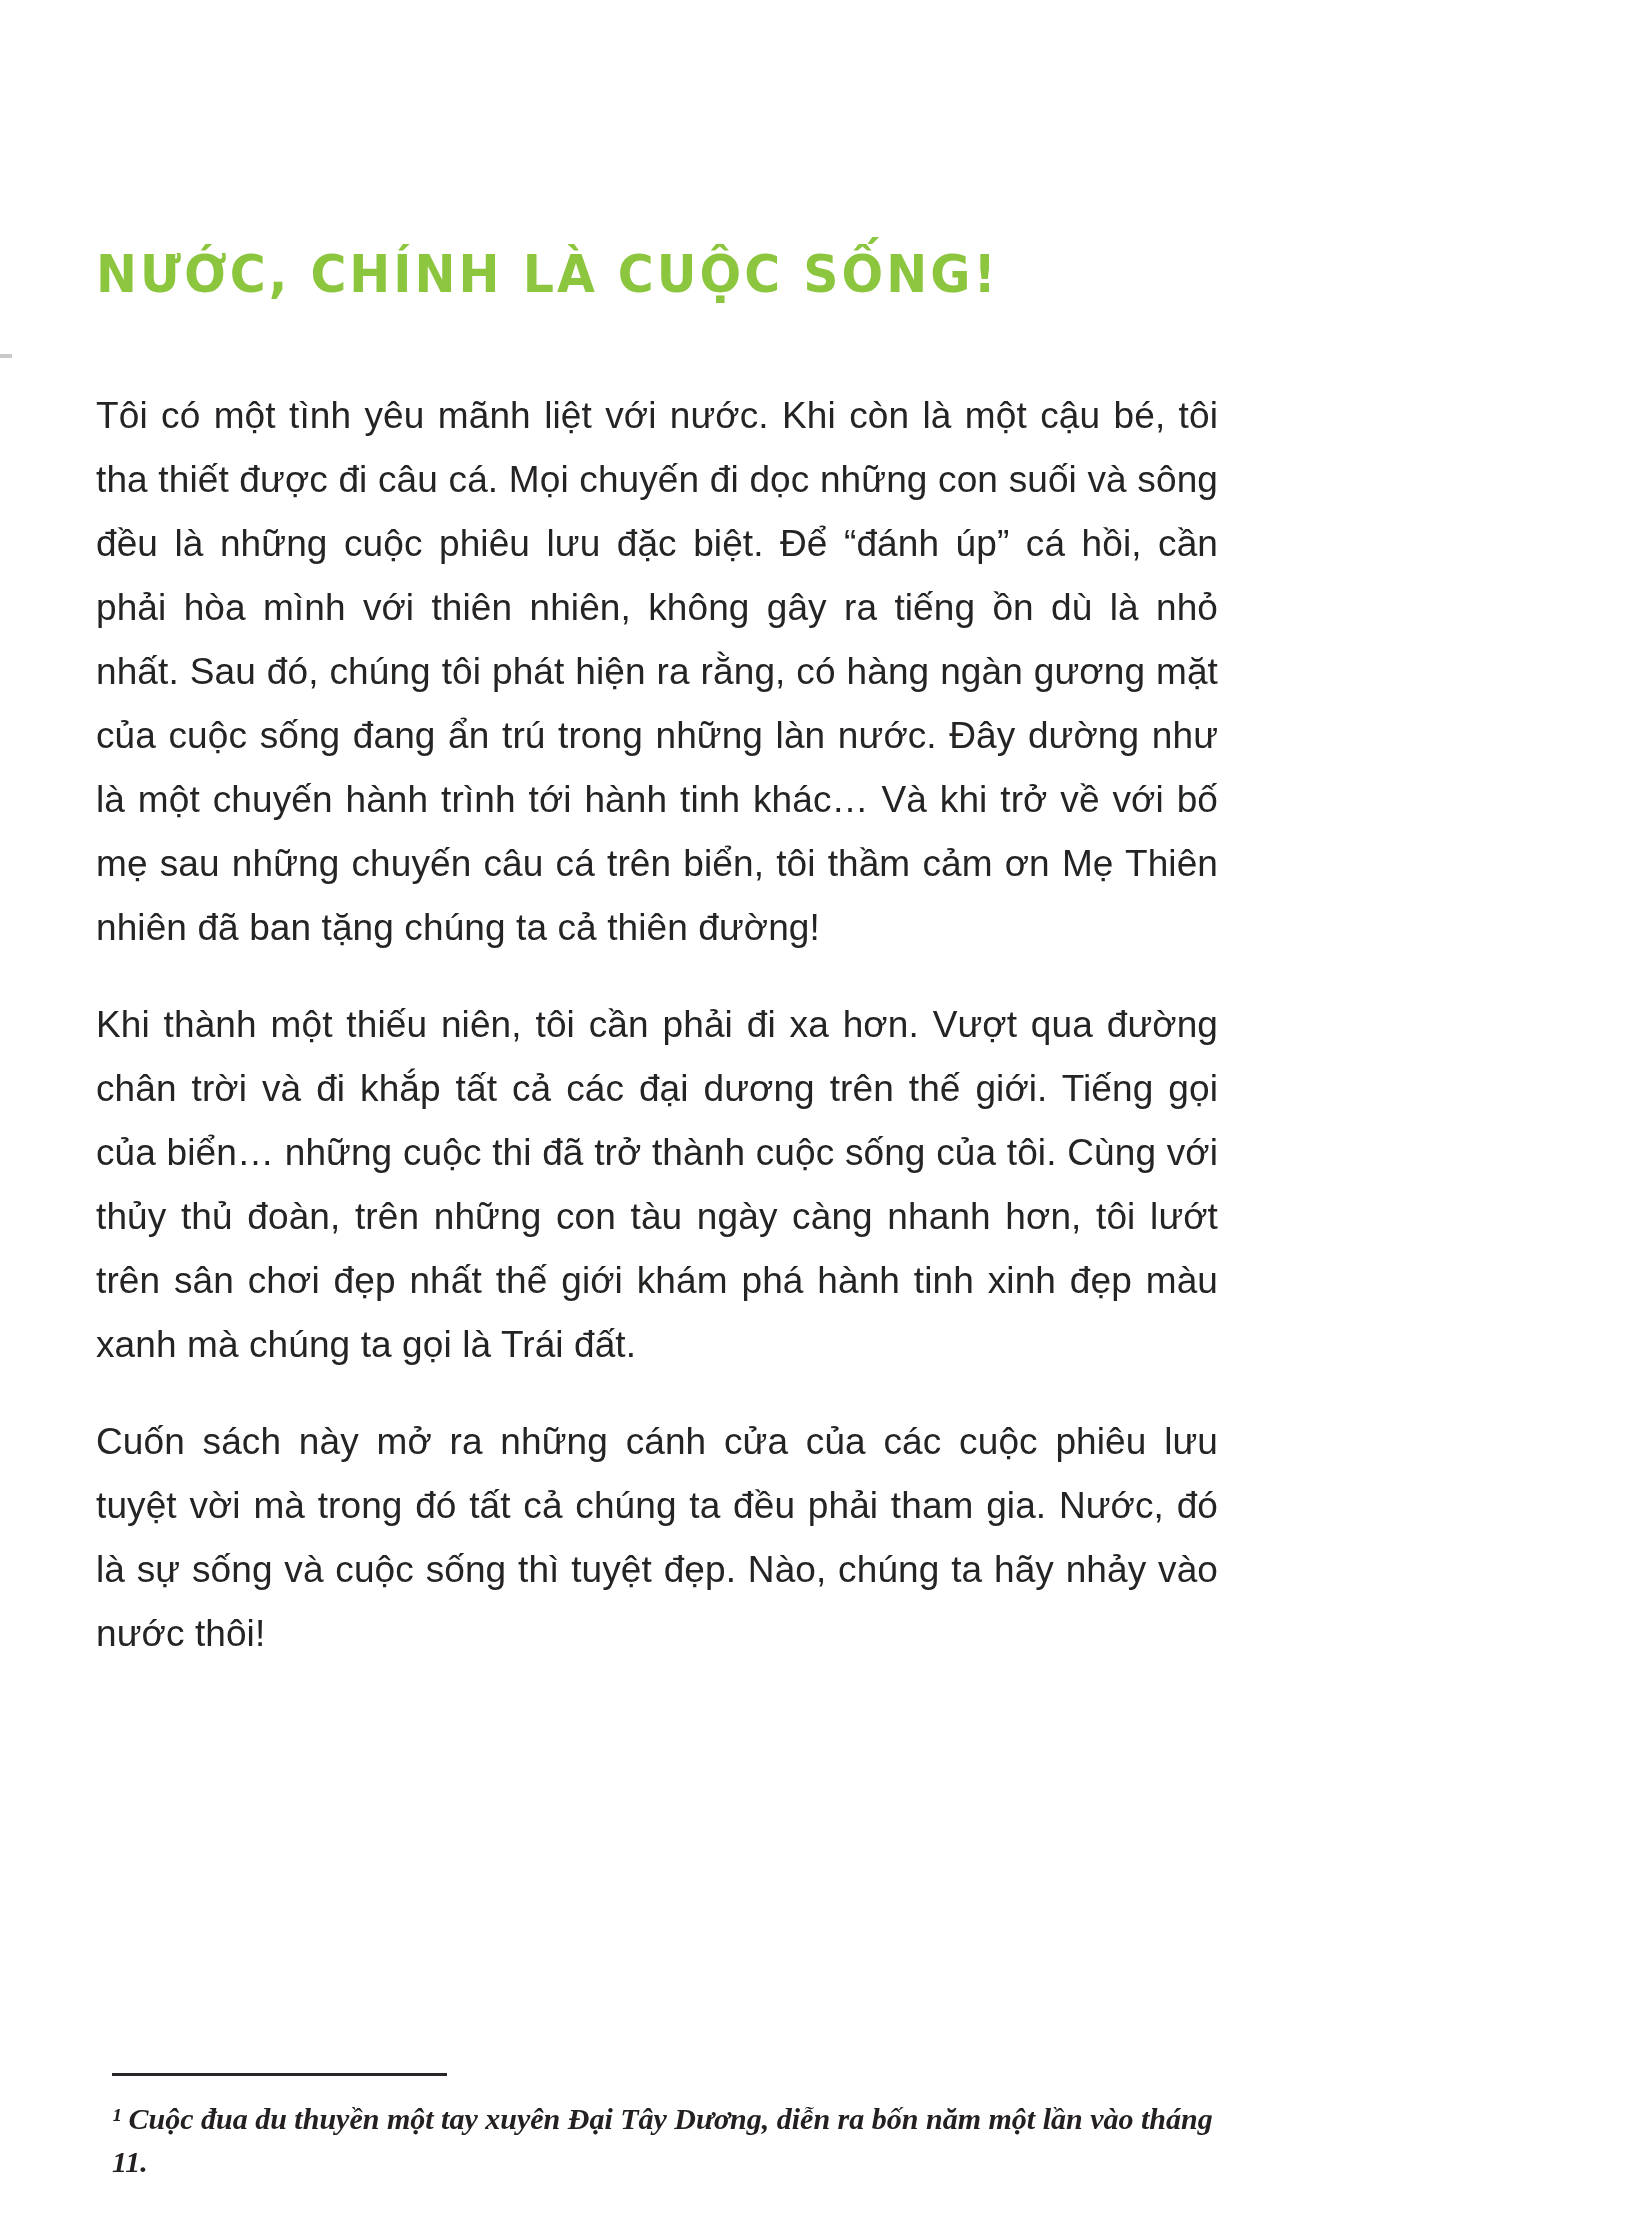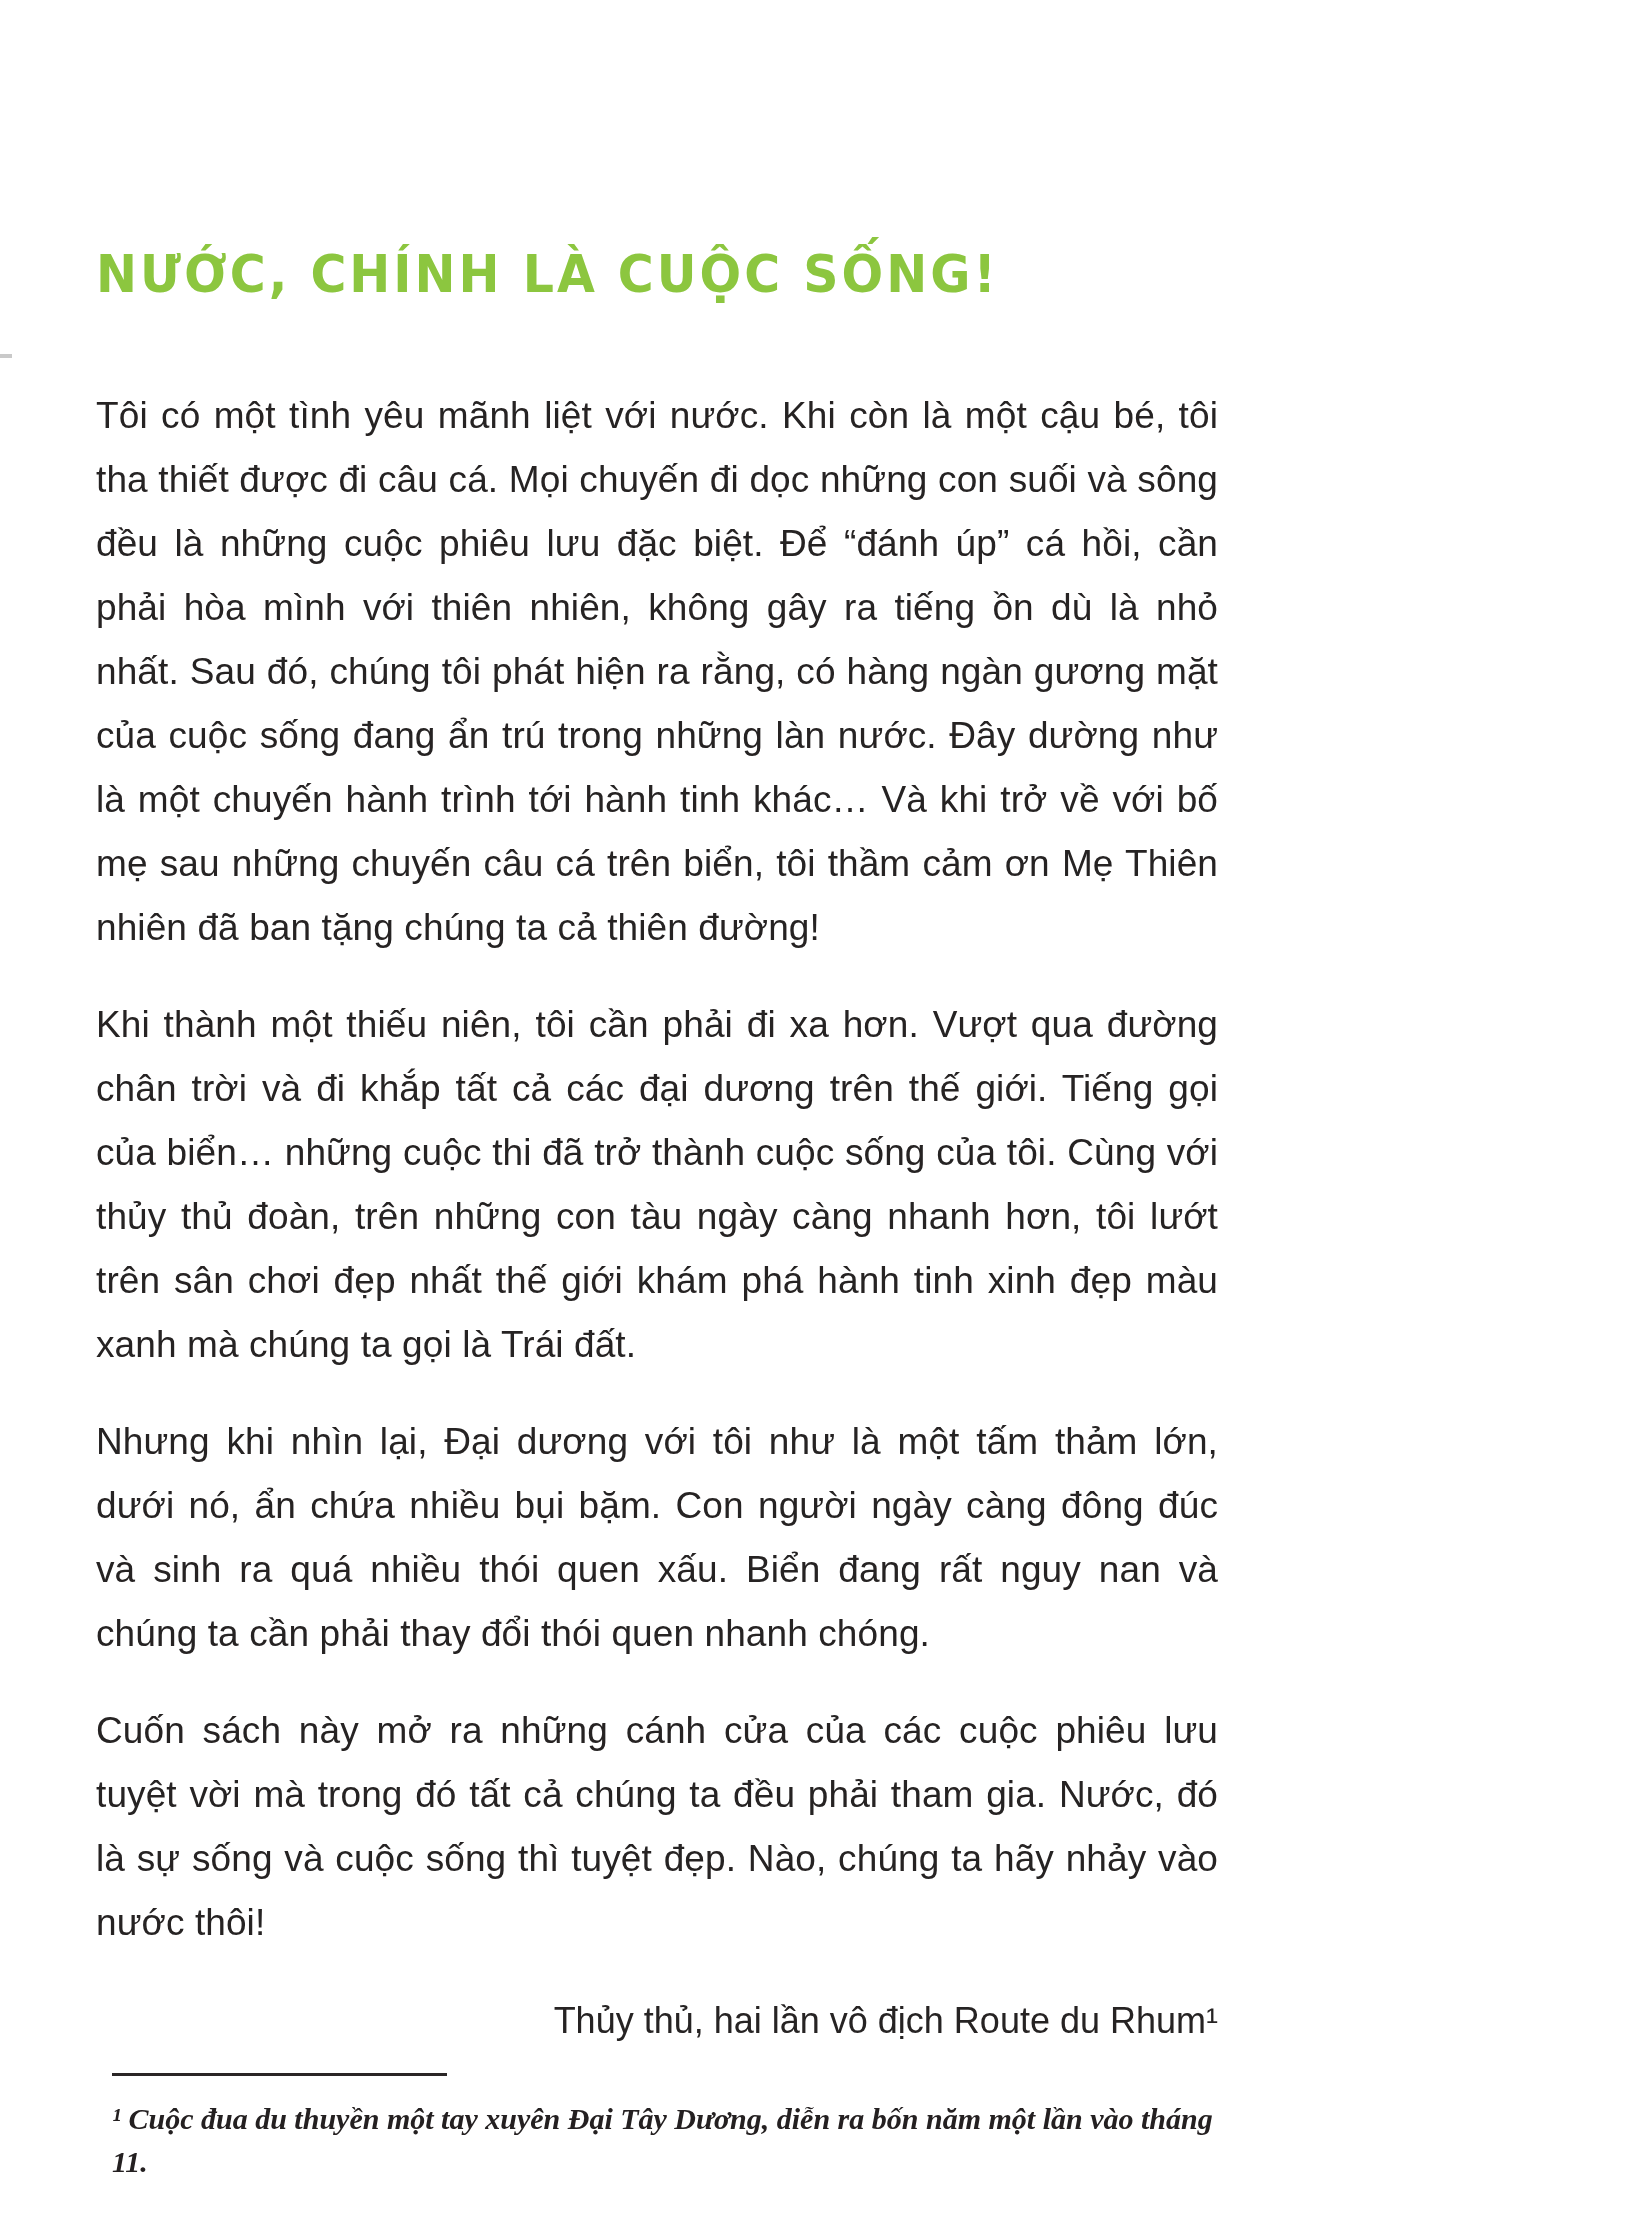--- a/index.html
+++ b/index.html
@@ -95,7 +95,6 @@
   <div class="body-text">
     <p class="para">Tôi có một tình yêu mãnh liệt với nước. Khi còn là một cậu bé, tôi tha thiết được đi câu cá. Mọi chuyến đi dọc những con suối và sông đều là những cuộc phiêu lưu đặc biệt. Để “đánh úp” cá hồi, cần phải hòa mình với thiên nhiên, không gây ra tiếng ồn dù là nhỏ nhất. Sau đó, chúng tôi phát hiện ra rằng, có hàng ngàn gương mặt của cuộc sống đang ẩn trú trong những làn nước. Đây dường như là một chuyến hành trình tới hành tinh khác… Và khi trở về với bố mẹ sau những chuyến câu cá trên biển, tôi thầm cảm ơn Mẹ Thiên nhiên đã ban tặng chúng ta cả thiên đường!</p>
     <p class="para">Khi thành một thiếu niên, tôi cần phải đi xa hơn. Vượt qua đường chân trời và đi khắp tất cả các đại dương trên thế giới. Tiếng gọi của biển… những cuộc thi đã trở thành cuộc sống của tôi. Cùng với thủy thủ đoàn, trên những con tàu ngày càng nhanh hơn, tôi lướt trên sân chơi đẹp nhất thế giới khám phá hành tinh xinh đẹp màu xanh mà chúng ta gọi là Trái đất.</p>
-    <p class="para">Nhưng khi nhìn lại, Đại dương với tôi như là một tấm thảm lớn, dưới nó, ẩn chứa nhiều bụi bặm. Con người ngày càng đông đúc và sinh ra quá nhiều thói quen xấu. Biển đang rất nguy nan và chúng ta cần phải thay đổi thói quen nhanh chóng.</p>
     <p class="para">Cuốn sách này mở ra những cánh cửa của các cuộc phiêu lưu tuyệt vời mà trong đó tất cả chúng ta đều phải tham gia. Nước, đó là sự sống và cuộc sống thì tuyệt đẹp. Nào, chúng ta hãy nhảy vào nước thôi!</p>
   </div>
 

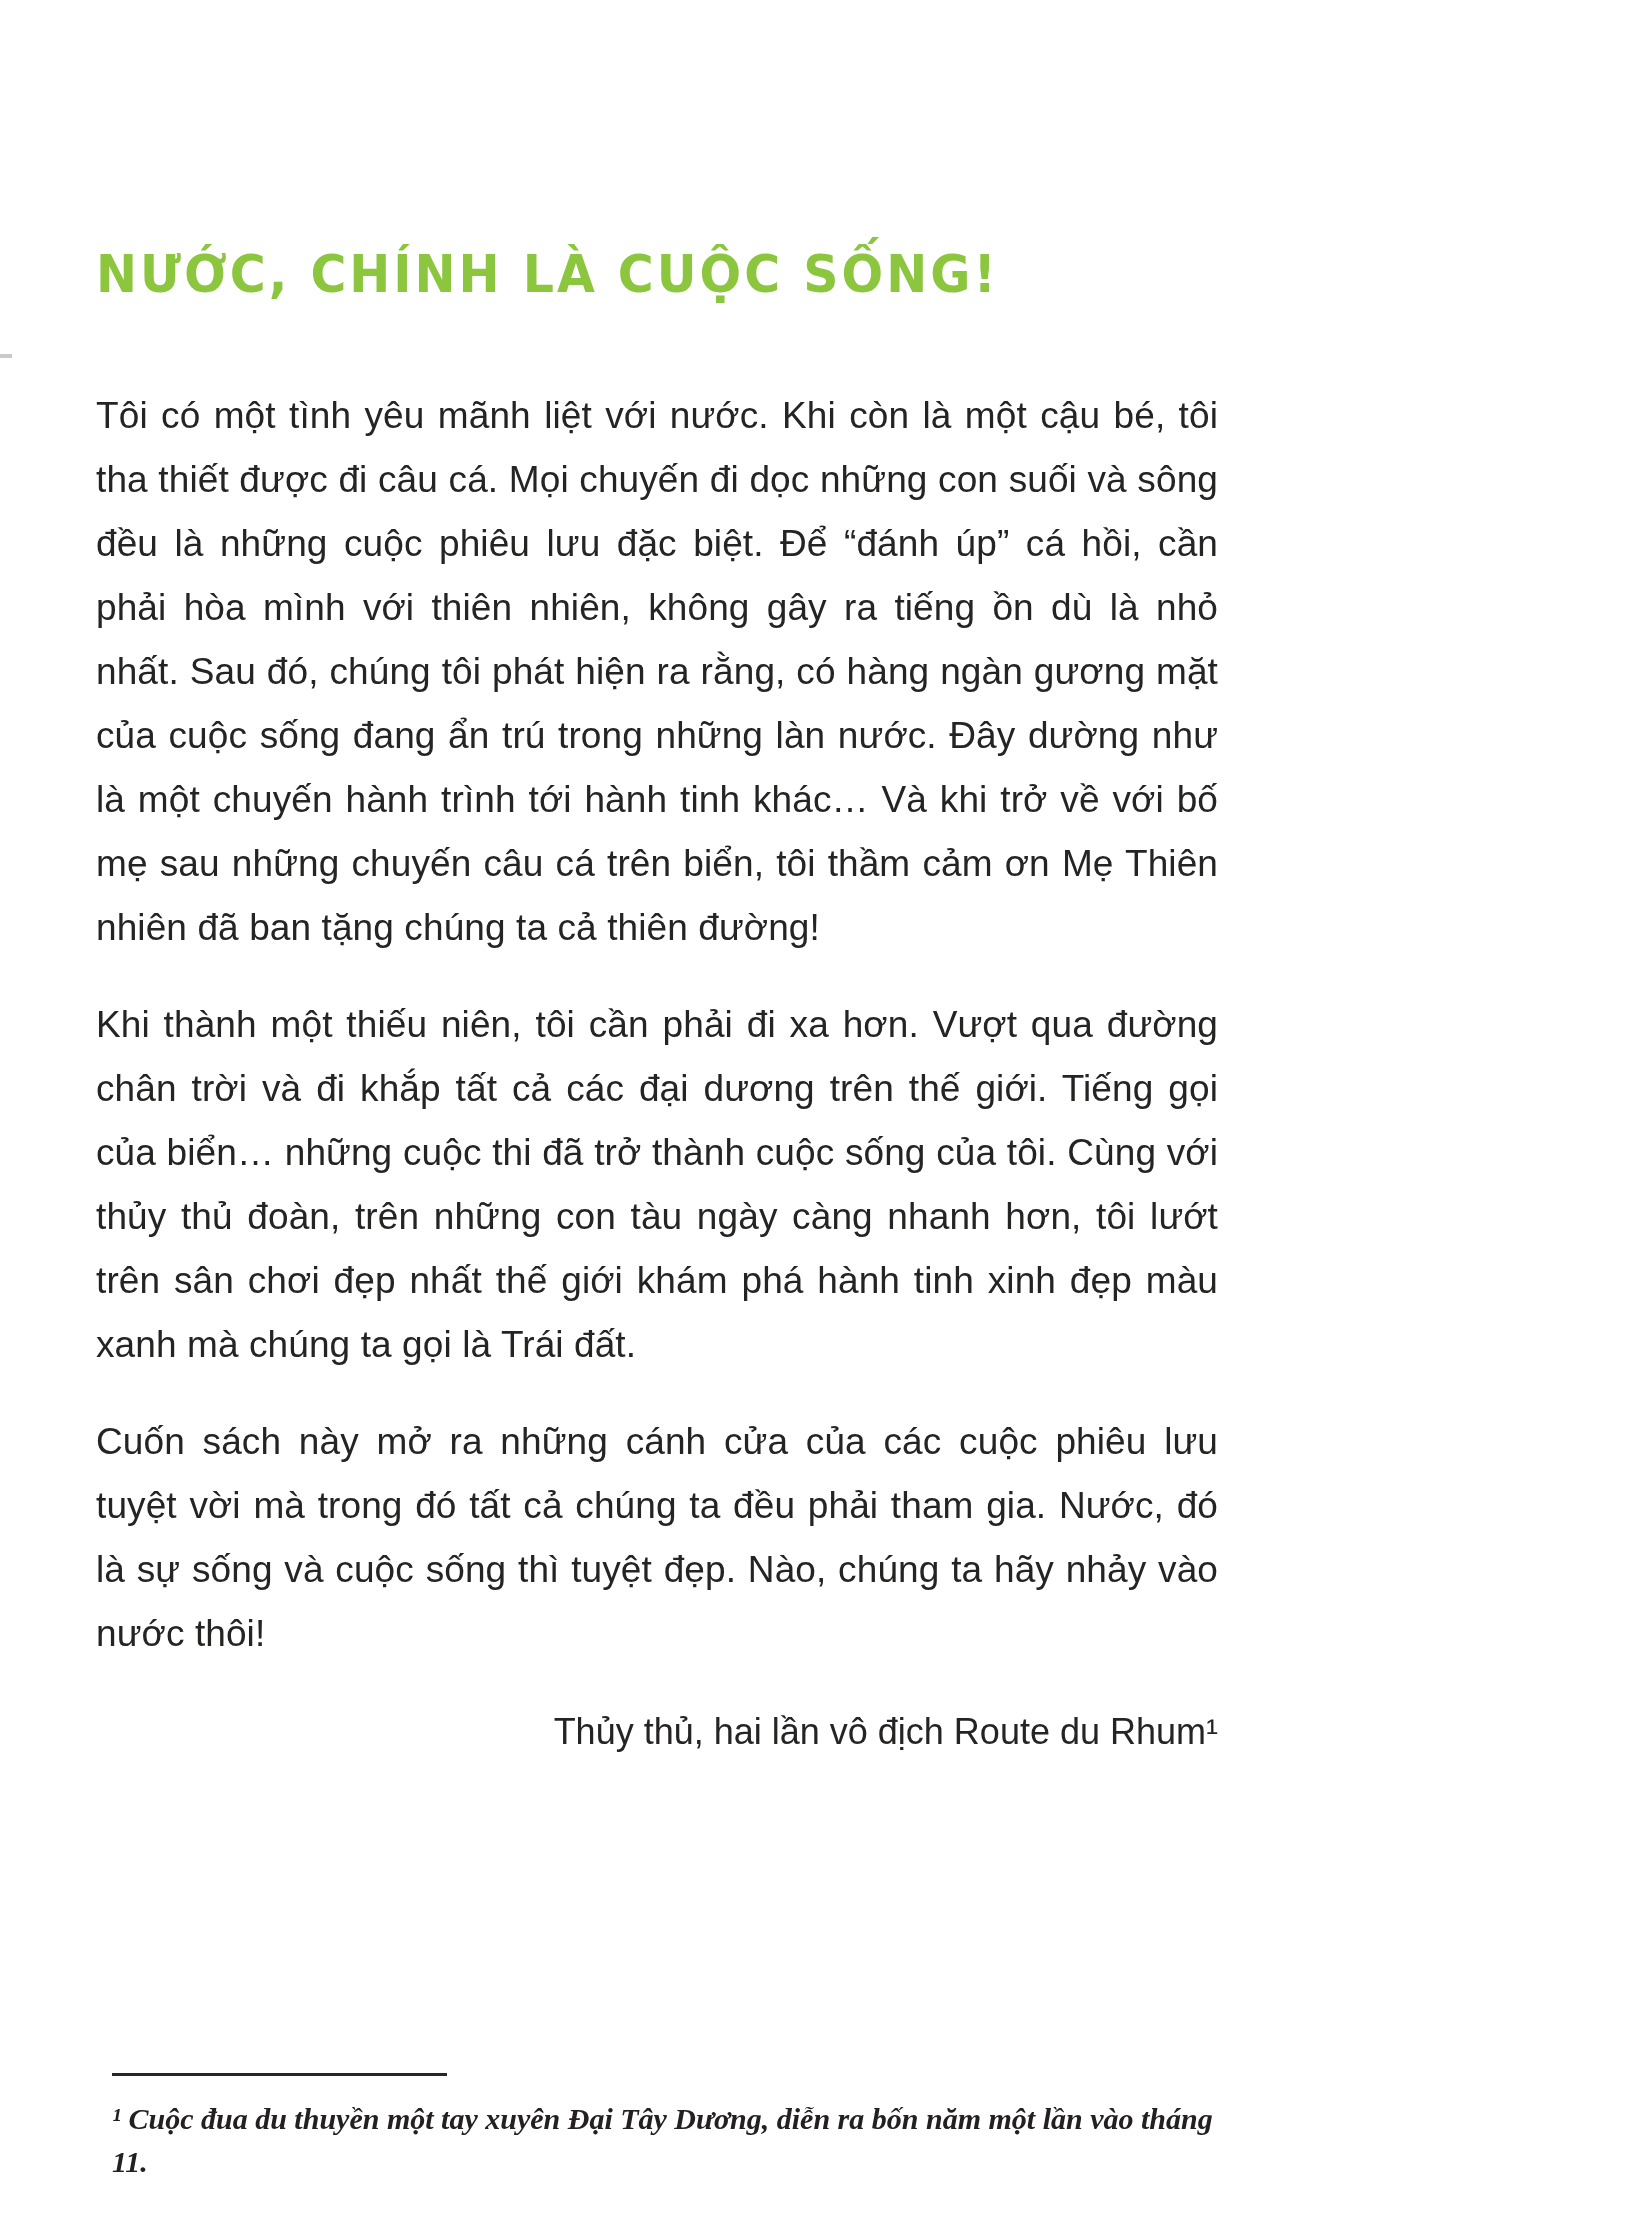--- a/index.html
+++ b/index.html
@@ -99,7 +99,6 @@
   </div>
 
 
-  <div class="byline">Thủy thủ, hai lần vô địch Route du Rhum¹</div>
 
   <div class="footnote-block">
     <div class="rule"></div>

